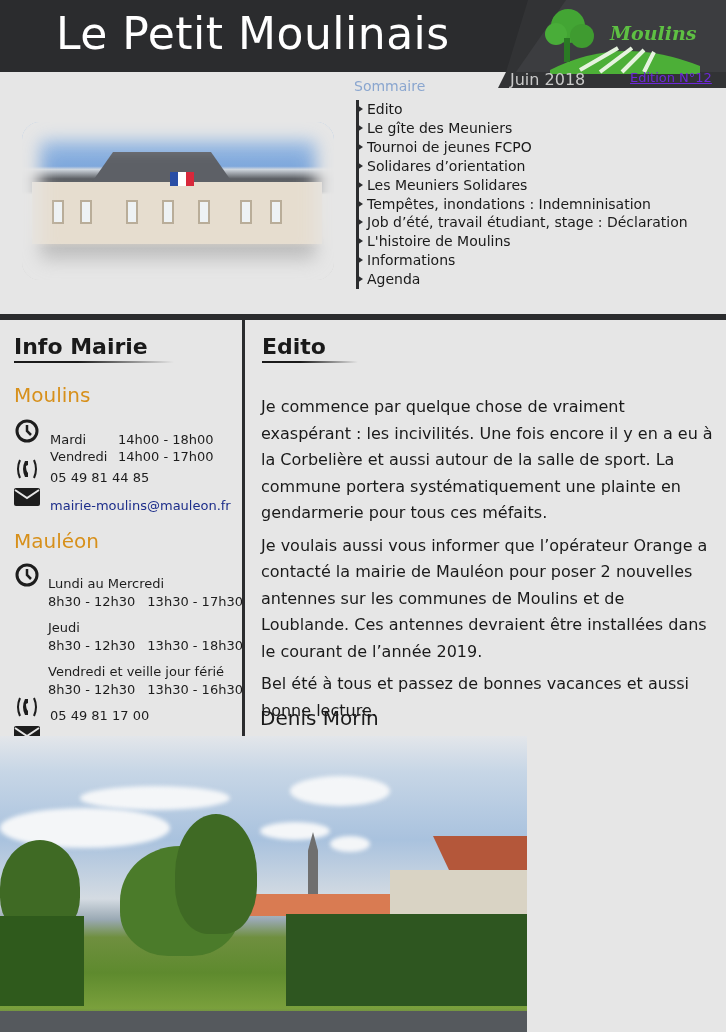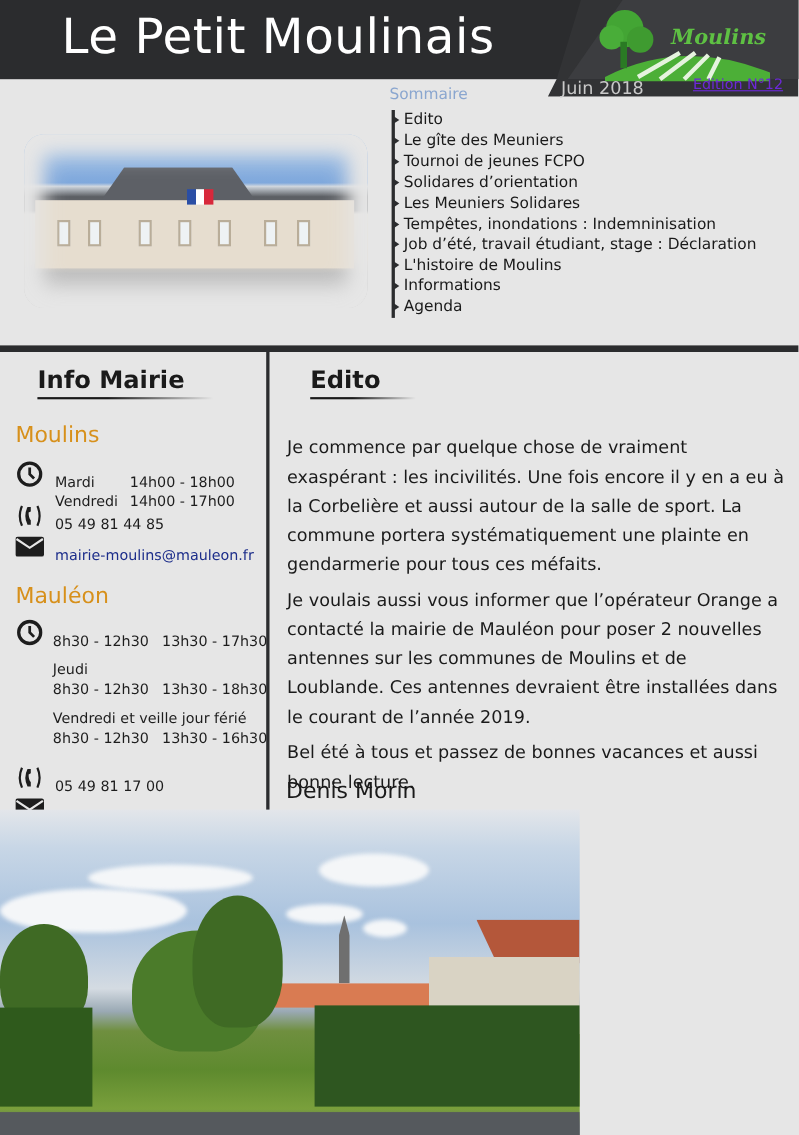--- a/index.html
+++ b/index.html
@@ -37,7 +37,7 @@
   .divider-v { position: absolute; left: 242px; top: 320px; width: 3px; height: 418px; background: #2b2c2e; }
 
   
-  .section-title { position: absolute; font-size: 22px; color: #1a1a1a; padding-bottom: 2px; margin-left: 20px; }
+  .section-title { position: absolute; font-size: 22px; color: #1a1a1a; padding-bottom: 2px; }
   .section-title::after { content: ""; position: absolute; left: 0; bottom: -2px; height: 2px; width: 160px; background: linear-gradient(90deg, #1a1a1a 40%, rgba(26,26,26,0)); }
   .info-title { left: 14px; top: 334px; }
   .edito-title { left: 262px; top: 334px; }

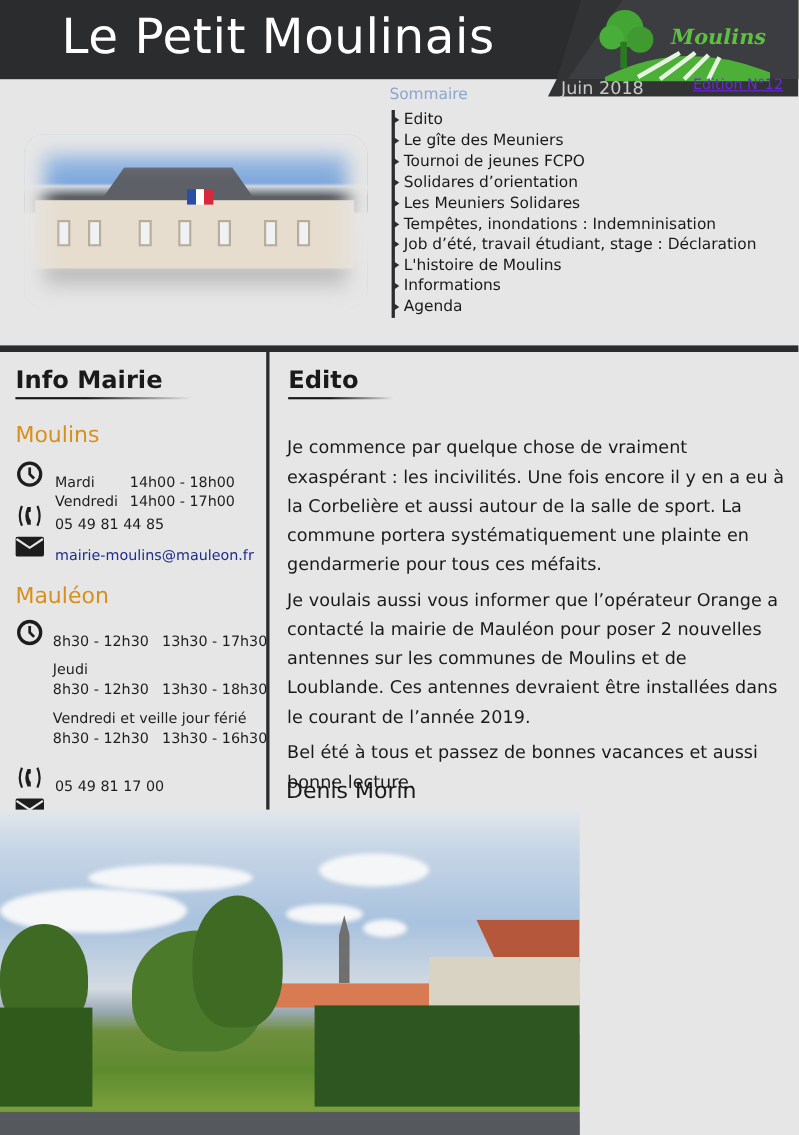--- a/index.html
+++ b/index.html
@@ -172,6 +172,7 @@
       </svg>
   </span>
   <div class="txt sched" style="margin-left:8px">
+    <div>Lundi au Mercredi</div>
     <div><span>8h30 - 12h30</span><span class="gap">13h30 - 17h30</span></div>
     <div style="margin-top:8px">Jeudi</div>
     <div><span>8h30 - 12h30</span><span class="gap">13h30 - 18h30</span></div>

